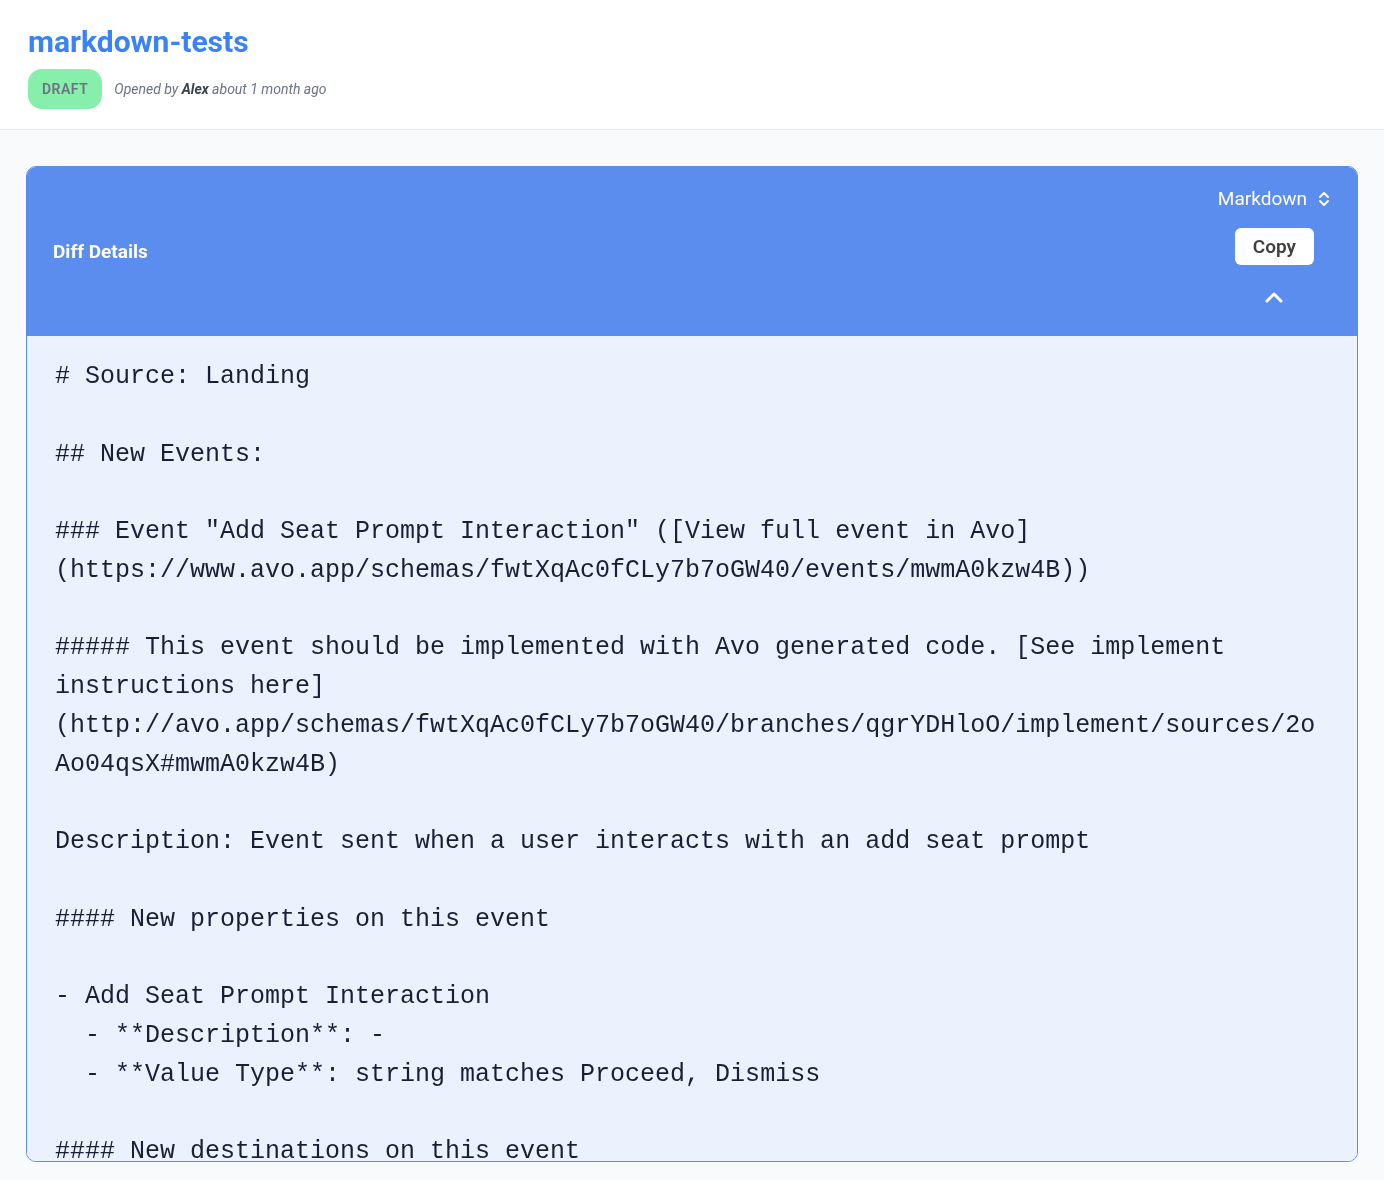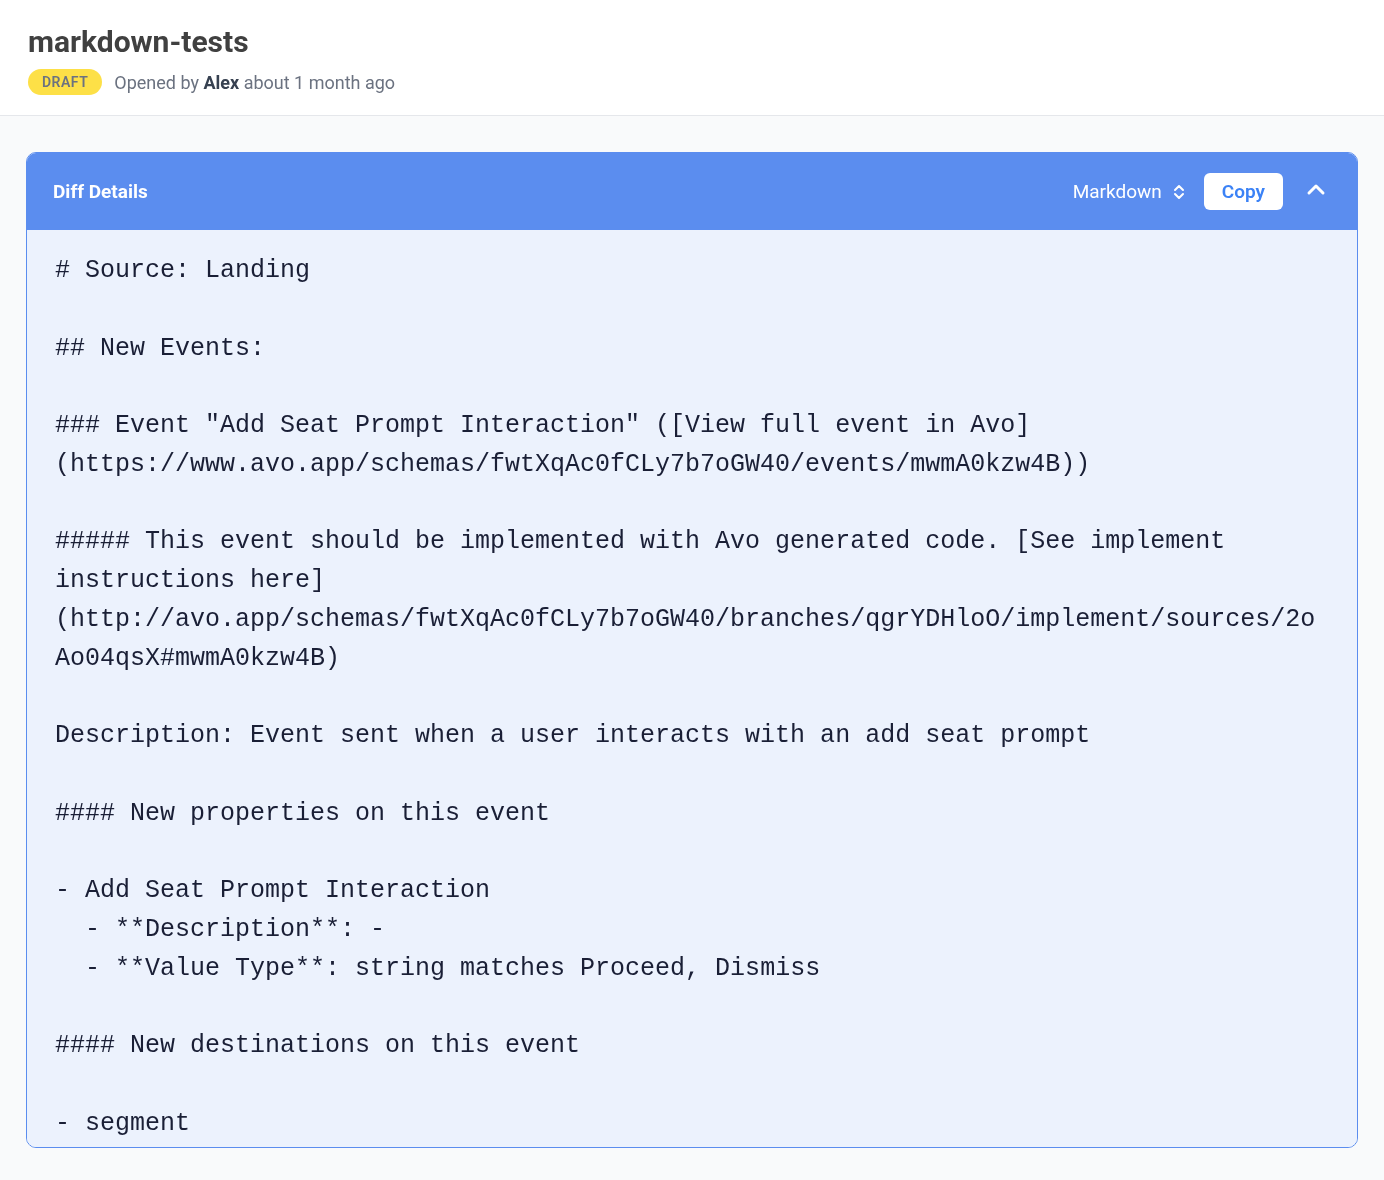--- a/index.html
+++ b/index.html
@@ -24,7 +24,7 @@
     .page-title {
       font-size: 30px;
       font-weight: 700;
-      color: #404040;
+      color: #3b82f6;
       margin-bottom: 10px;
     }
     

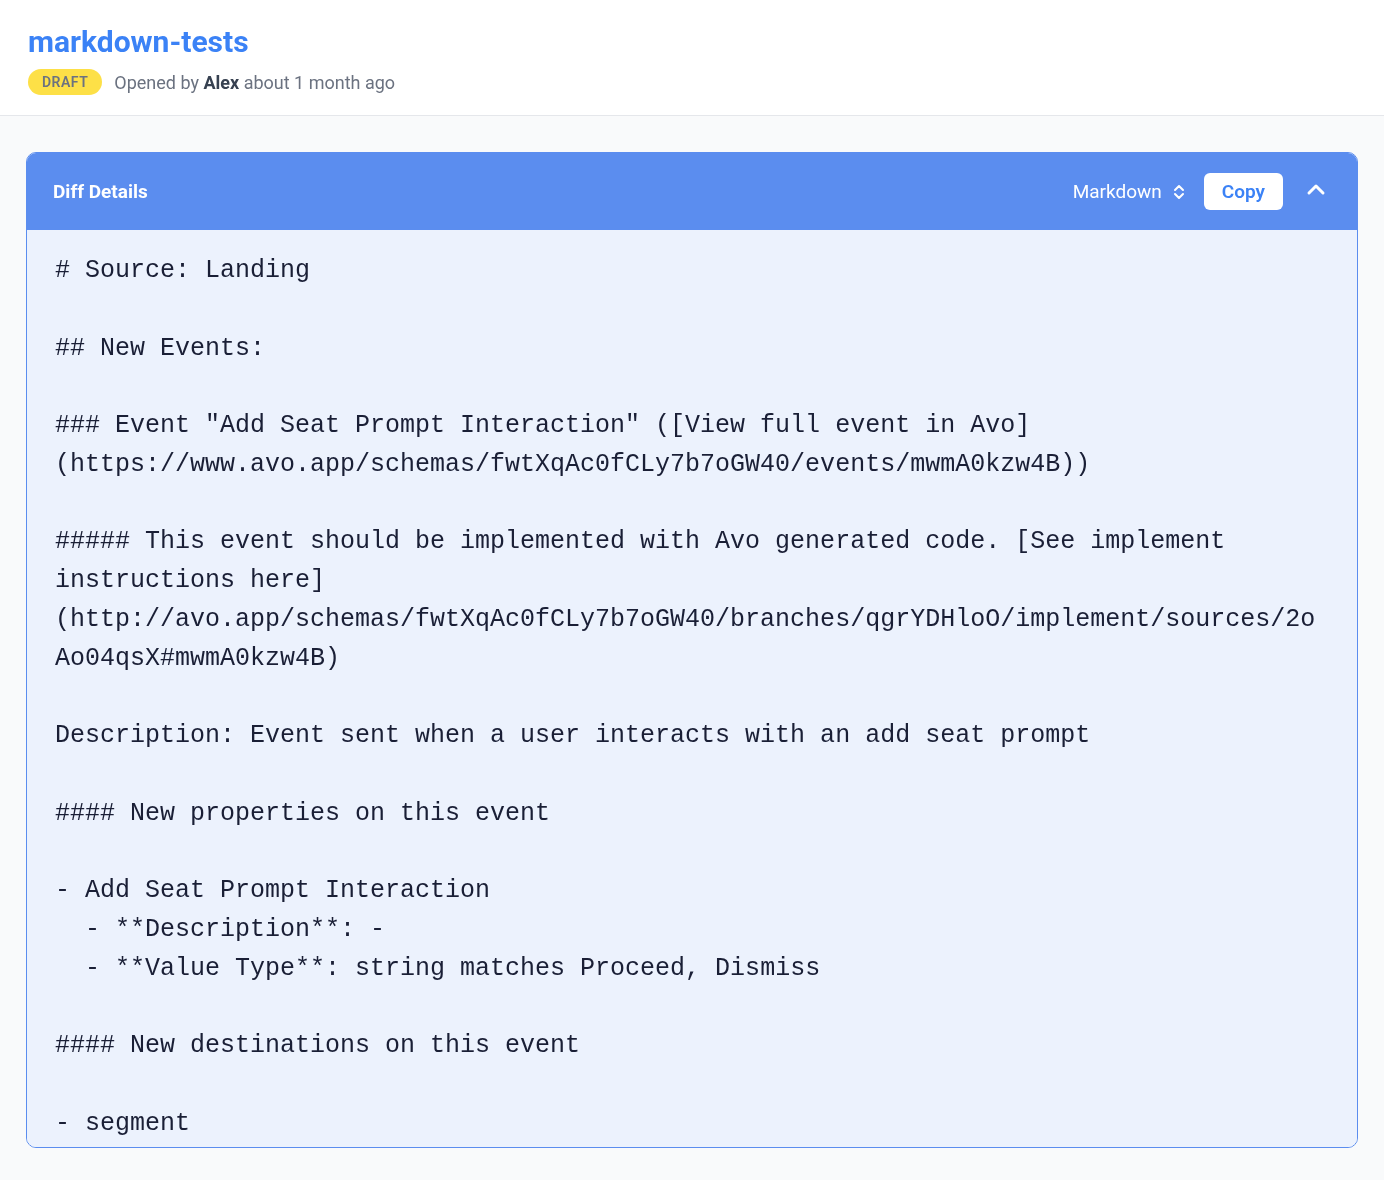--- a/index.html
+++ b/index.html
@@ -36,11 +36,11 @@
     
     .draft-badge {
       display: inline-block;
-      background: #fde047;
+      background: #86efac;
       color: #6b7280;
       font-size: 14px;
       font-weight: 600;
-      padding: 5px 14px;
+      padding: 12px 14px;
       border-radius: 14px;
       letter-spacing: 0.5px;
     }

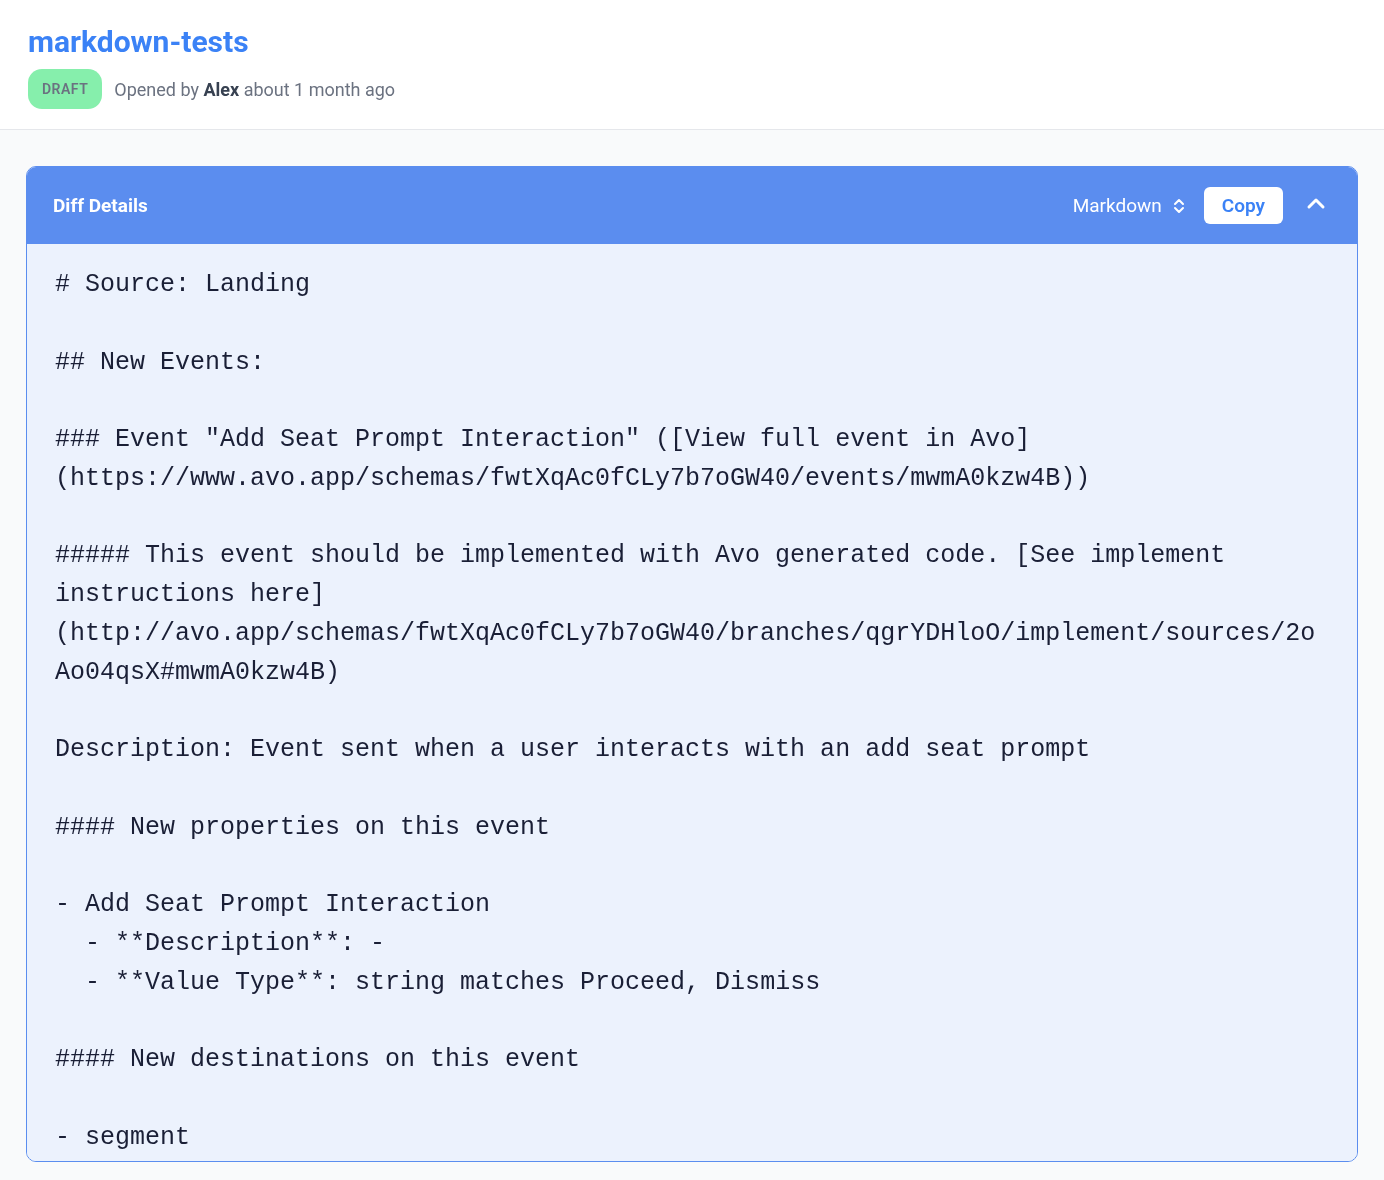--- a/index.html
+++ b/index.html
@@ -47,7 +47,8 @@
     
     .opened-by {
       color: #6b7280;
-      font-size: 18px;
+      font-size: 14px;
+      font-style: italic;
     }
     
     .opened-by .author {

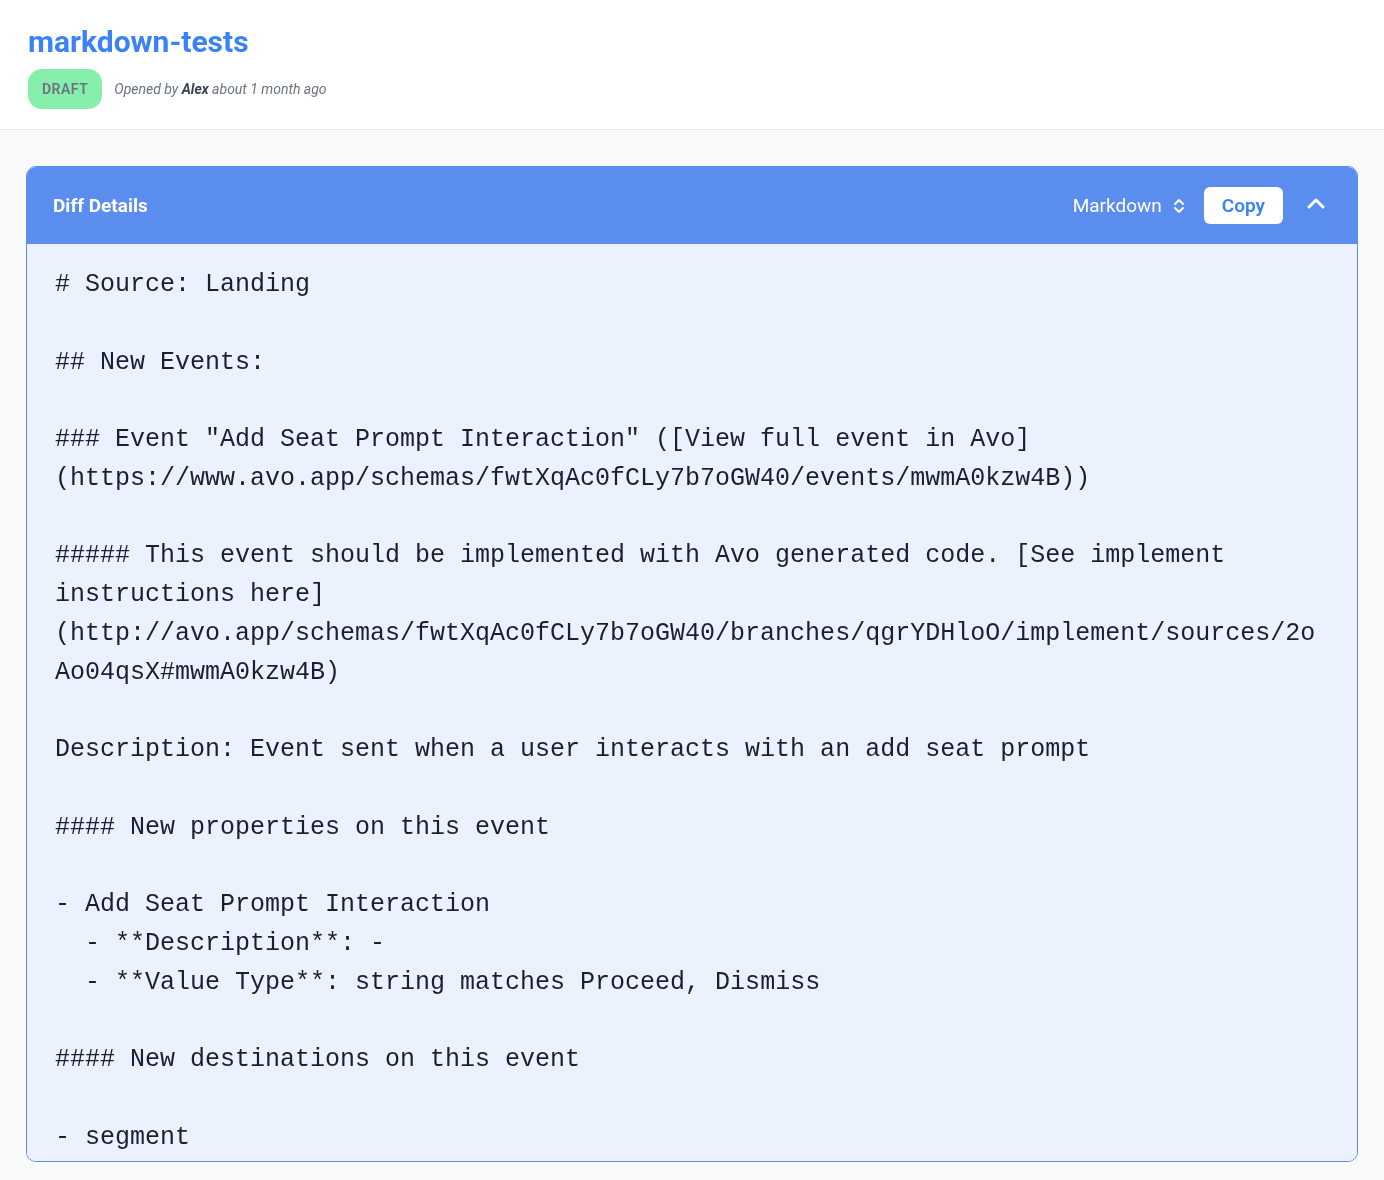--- a/index.html
+++ b/index.html
@@ -103,6 +103,7 @@
       display: flex;
       align-items: center;
       gap: 18px;
+      flex-direction: column;
     }
     
     .format-selector {

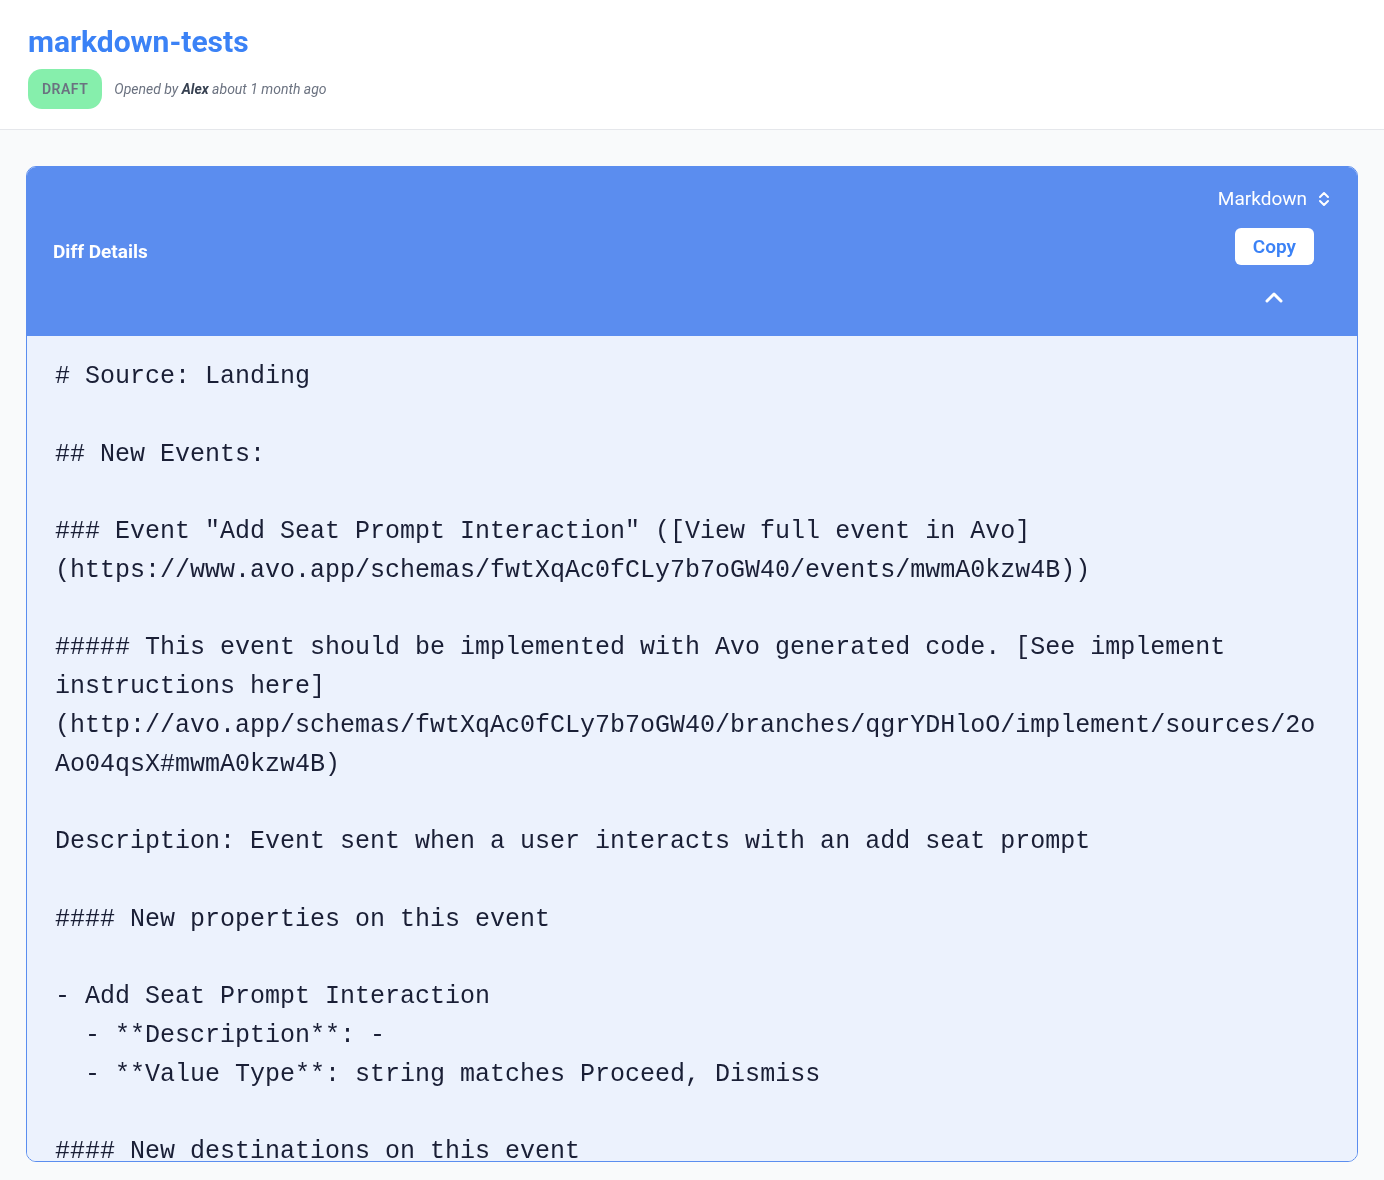--- a/index.html
+++ b/index.html
@@ -123,7 +123,7 @@
     
     .copy-button {
       background: #ffffff;
-      color: #3b82f6;
+      color: #404040;
       border: none;
       border-radius: 6px;
       padding: 7px 18px;

